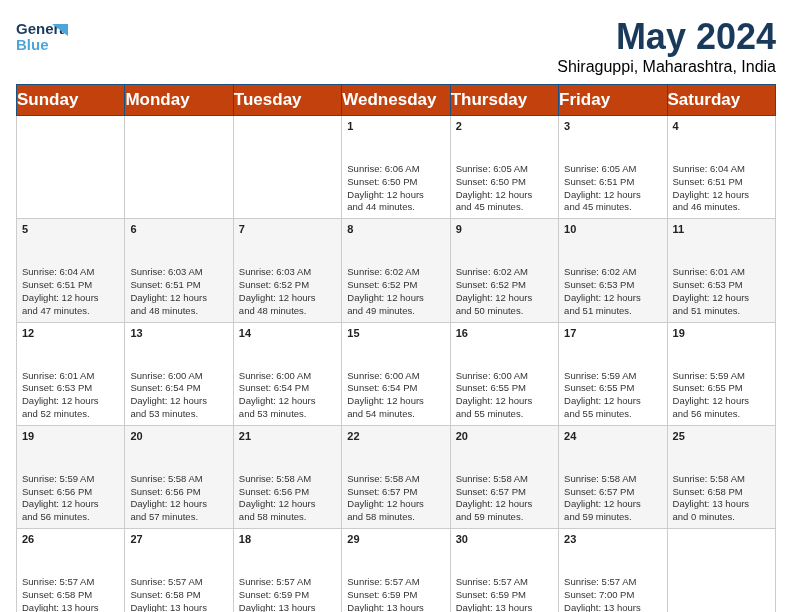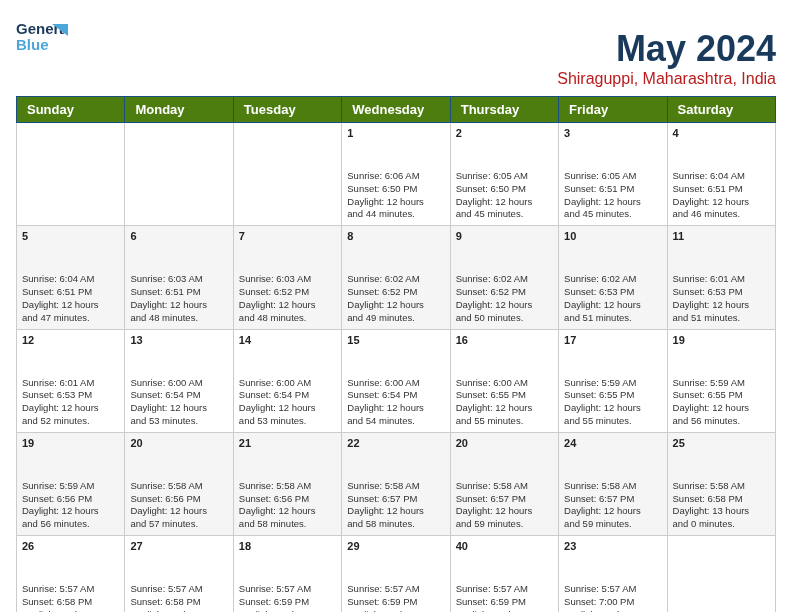--- a/index.html
+++ b/index.html
@@ -23,7 +23,6 @@
     }
     .title-area {
       text-align: right;
-      margin-top: 12px;
     }
     .main-title {
       font-size: 36px;

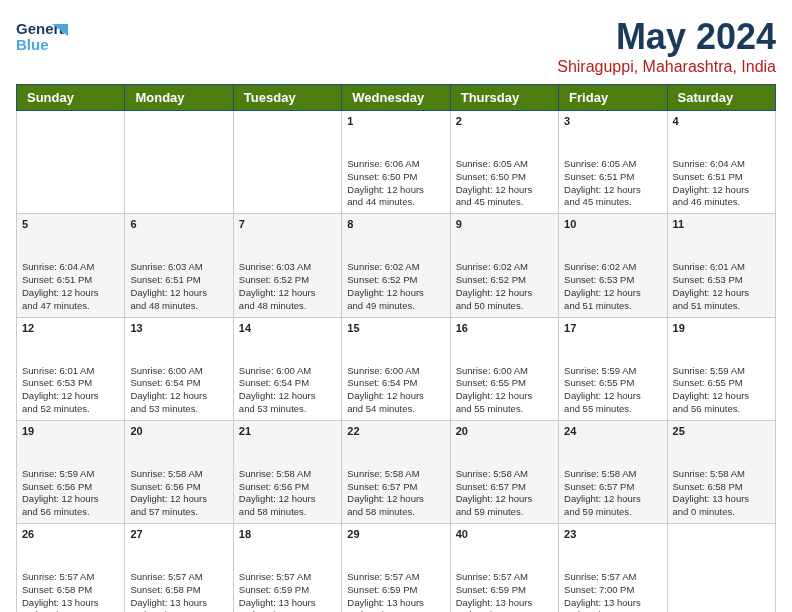--- a/index.html
+++ b/index.html
@@ -31,7 +31,7 @@
     }
     .subtitle {
       font-size: 16px;
-      color: #b91c1c;
+      color: #000000;
     }
     table {
       width: 100%;

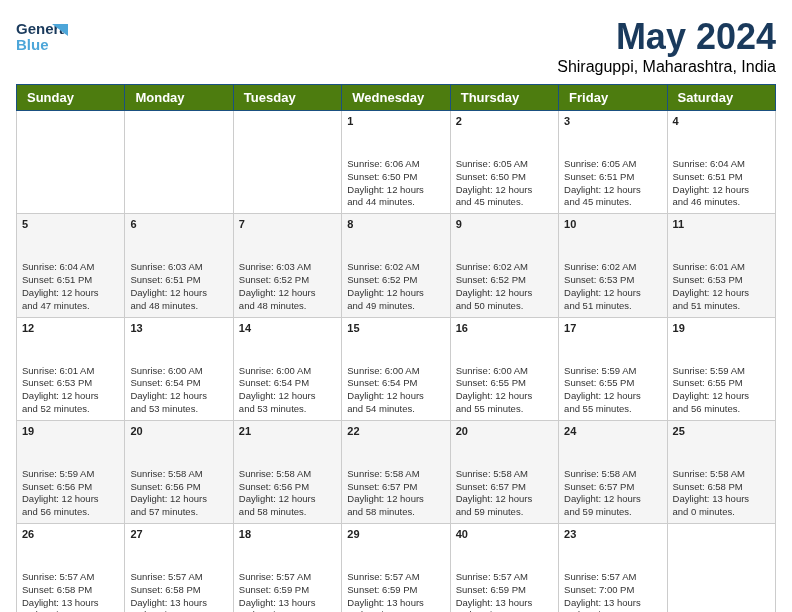--- a/index.html
+++ b/index.html
@@ -39,11 +39,11 @@
       table-layout: fixed;
     }
     thead tr th {
-      background: #4d7c0f;
+      background: #c2410c;
       color: #fff;
-      font-size: 13px;
+      font-size: 17px;
       font-weight: bold;
-      padding: 5px 10px;
+      padding: 5px 0;
       text-align: left;
       border: 1px solid #1a5080;
     }

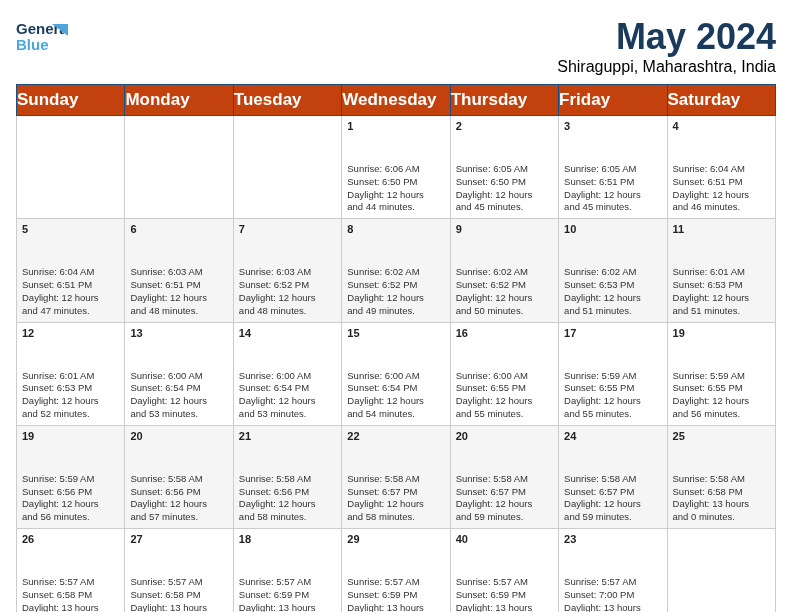--- a/index.html
+++ b/index.html
@@ -324,7 +324,7 @@
 and 2 minutes.</div>
         </td>
         <td>
-          <span class="day-number">40</span>
+          <span class="day-number">30</span>
           <div class="cell-content" style="white-space: pre-line;">Sunrise: 5:57 AM
 Sunset: 6:59 PM
 Daylight: 13 hours

